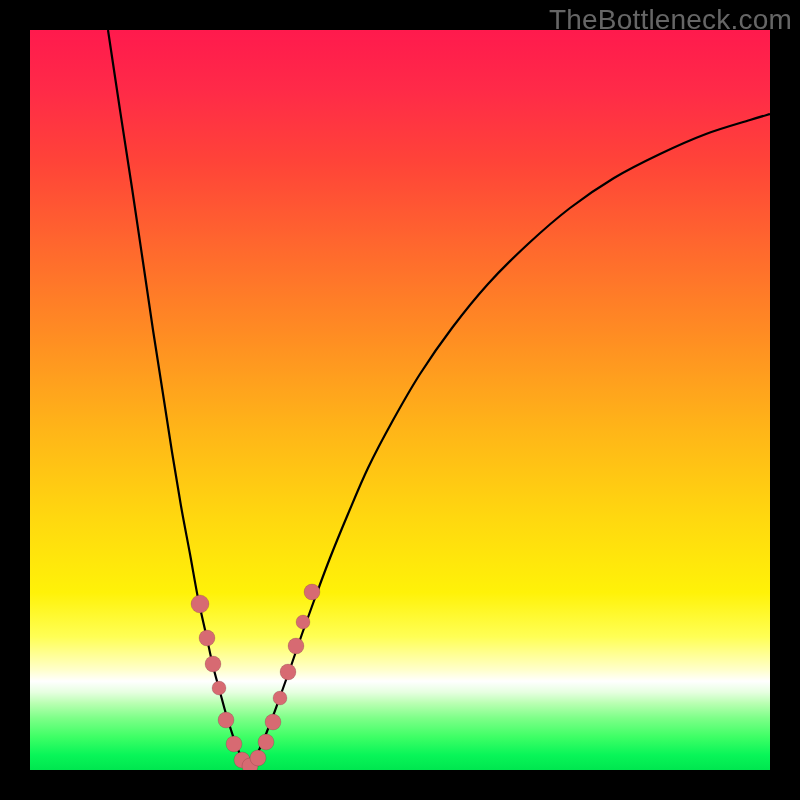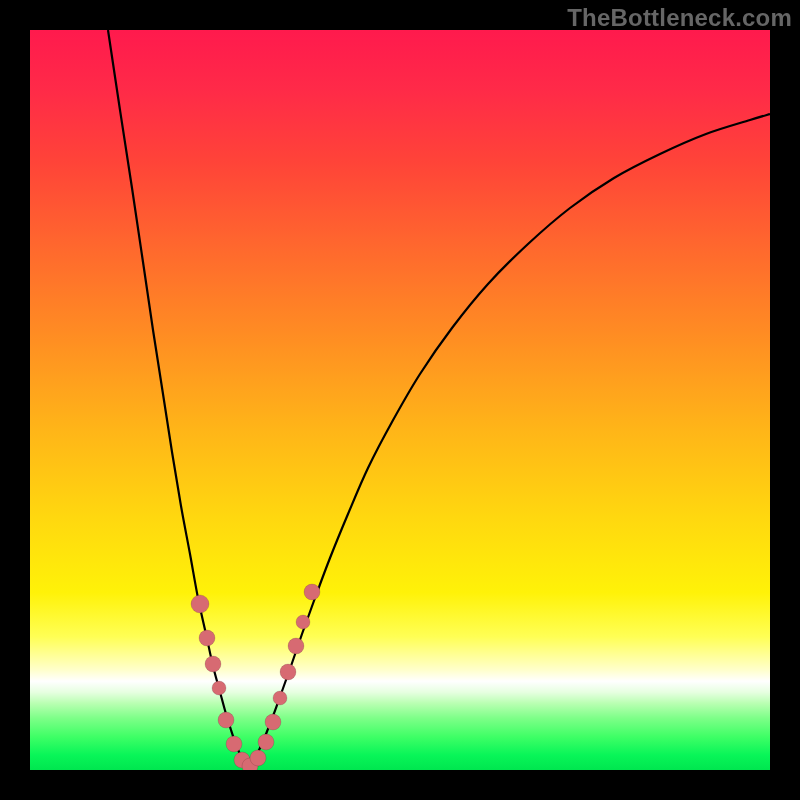--- a/index.html
+++ b/index.html
@@ -26,7 +26,7 @@
     #00e64f 100%);
 }
 svg.curve{position:absolute;inset:0}
-.watermark{position:absolute;top:4px;right:8px;color:#666;font-size:24px;font-weight:700;letter-spacing:.2px}
+.watermark{position:absolute;top:4px;right:8px;color:#666;font-size:28px;font-weight:400;letter-spacing:.2px}
 circle.dot{fill:#d76a72;stroke:rgba(0,0,0,.25);stroke-width:.5}
 </style>
 </head>

